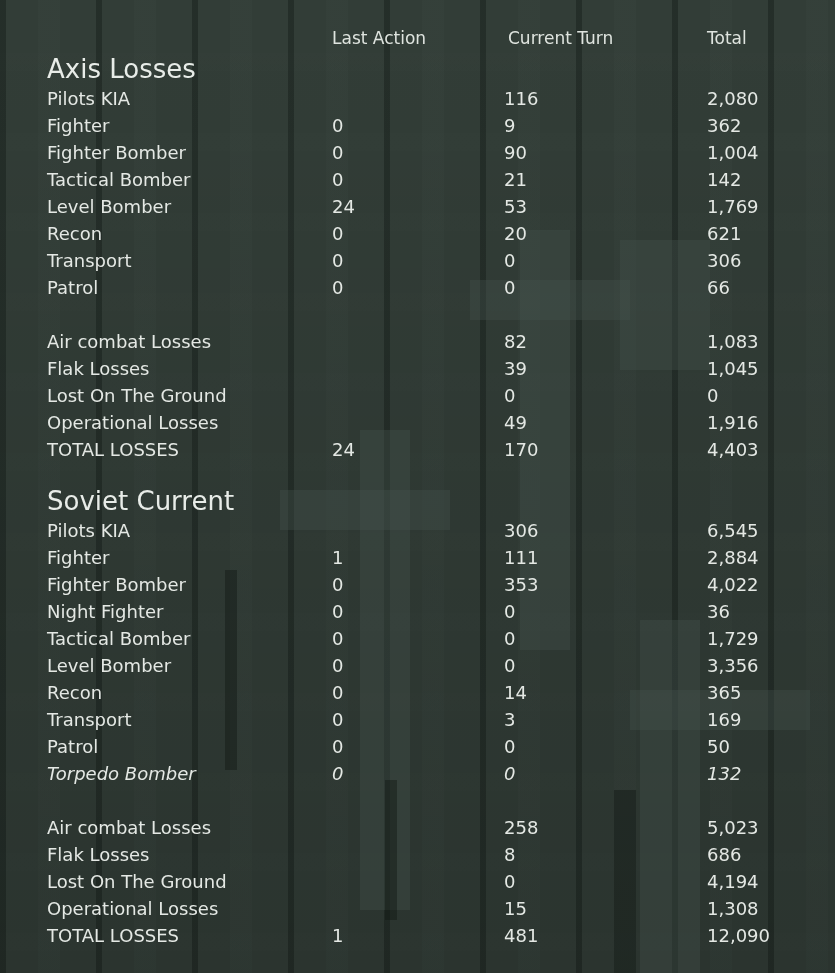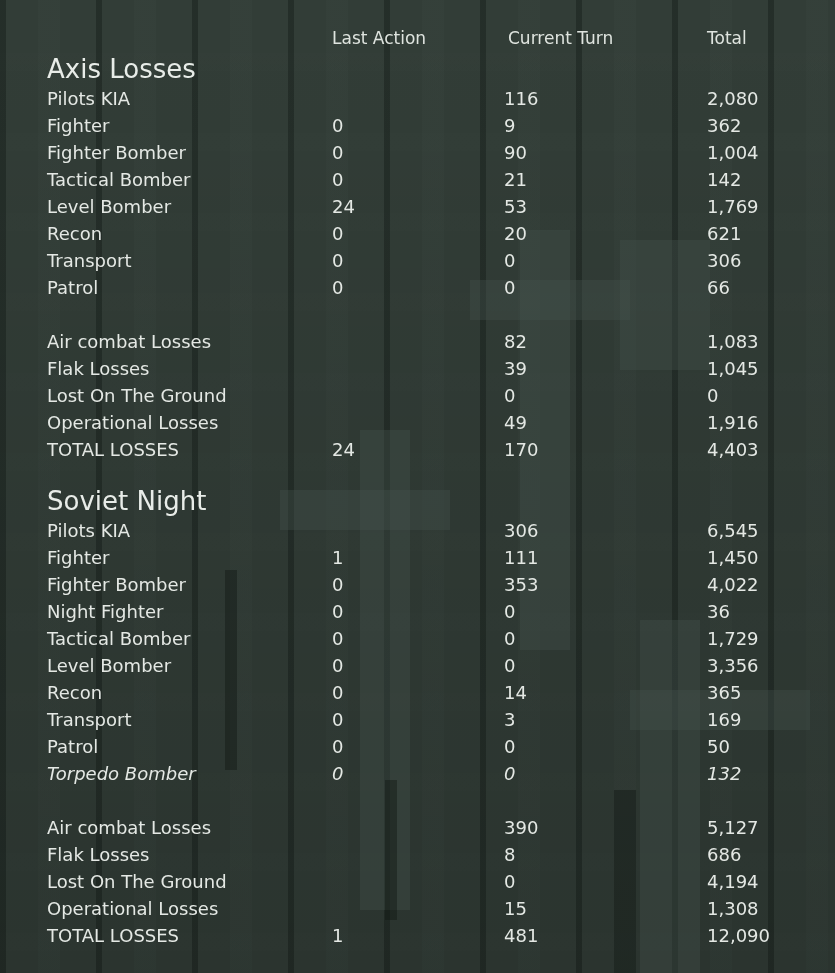--- a/index.html
+++ b/index.html
@@ -132,7 +132,7 @@
       </div>
     </div>
 
-  <div class="section-title" style="top:466px">Soviet Night</div>
+  <div class="section-title" style="top:466px">Soviet Current</div>
   <div id="soviet-rows">
       <div class="row" style="top: 497px;">
         <span class="c-label">Pilots KIA</span>

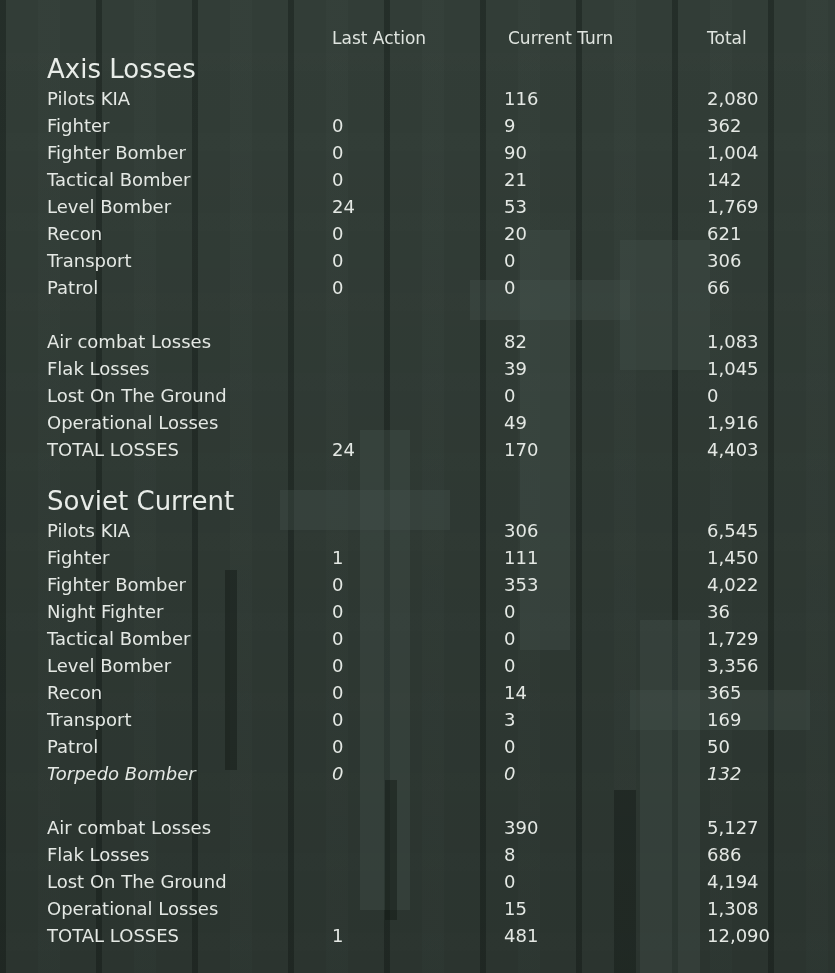--- a/index.html
+++ b/index.html
@@ -144,7 +144,7 @@
         <span class="c-label">Fighter</span>
         <span class="c-last">1</span>
         <span class="c-cur">111</span>
-        <span class="c-tot">1,450</span>
+        <span class="c-tot">2,884</span>
       </div>
       <div class="row" style="top: 551px;">
         <span class="c-label">Fighter Bomber</span>

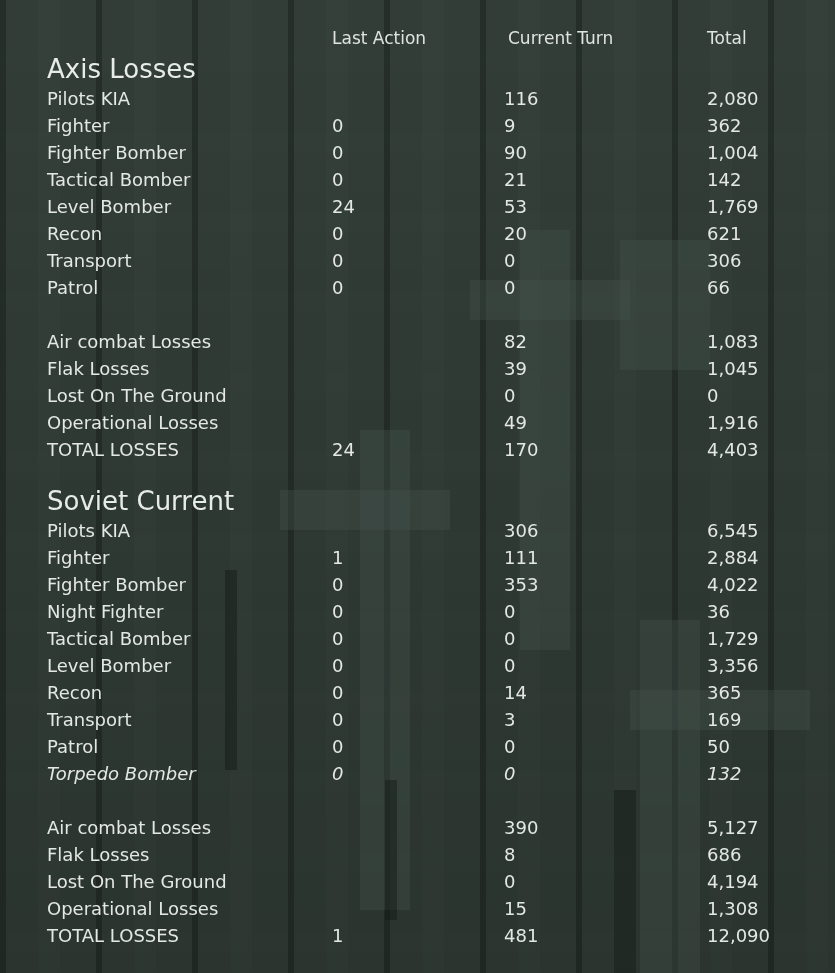--- a/index.html
+++ b/index.html
@@ -197,7 +197,7 @@
       <div class="row" style="top: 794px;">
         <span class="c-label">Air combat Losses</span>
         <span class="c-last"></span>
-        <span class="c-cur">390</span>
+        <span class="c-cur">258</span>
         <span class="c-tot">5,127</span>
       </div>
       <div class="row" style="top: 821px;">

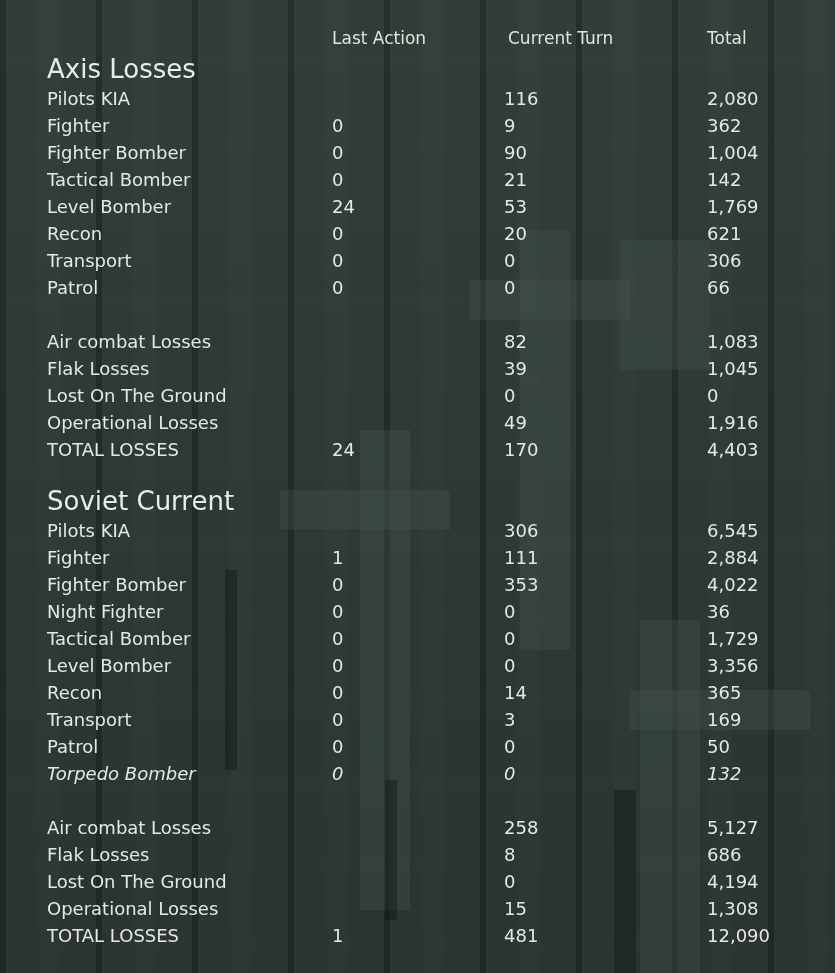--- a/index.html
+++ b/index.html
@@ -198,7 +198,7 @@
         <span class="c-label">Air combat Losses</span>
         <span class="c-last"></span>
         <span class="c-cur">258</span>
-        <span class="c-tot">5,127</span>
+        <span class="c-tot">5,023</span>
       </div>
       <div class="row" style="top: 821px;">
         <span class="c-label">Flak Losses</span>

